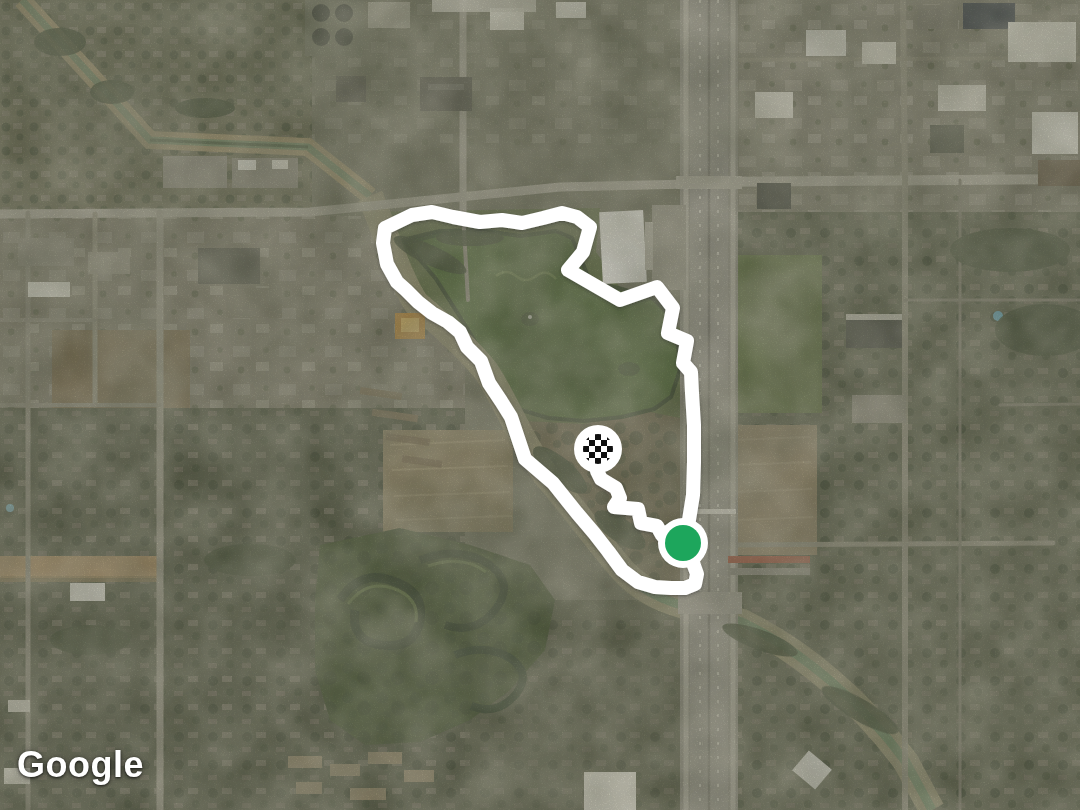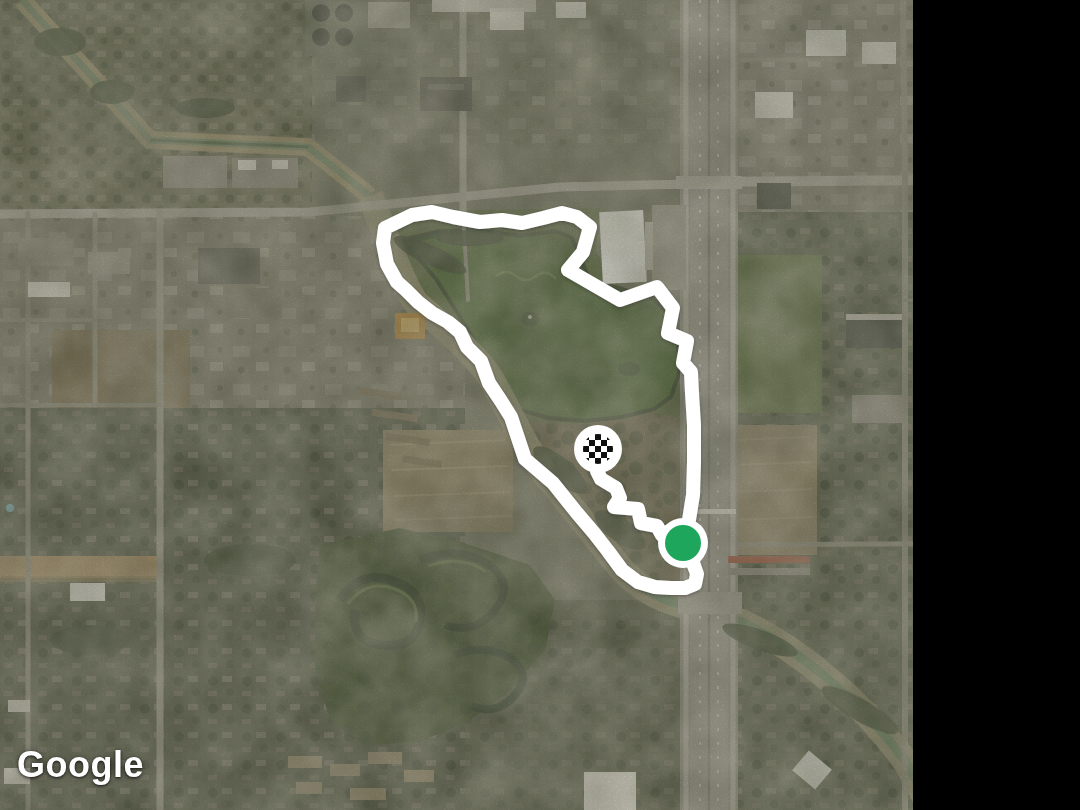--- a/index.html
+++ b/index.html
@@ -3,7 +3,7 @@
 <meta charset="utf-8">
 <style>
   html,body{margin:0;padding:0;background:#000;}
-  .stage{position:relative;width:869px;height:810px;overflow:hidden;font-family:"Liberation Sans",sans-serif;padding-left:44px;}
+  .stage{position:relative;width:1080px;height:810px;overflow:hidden;font-family:"Liberation Sans",sans-serif;}
   .stage svg{position:absolute;left:0;top:0;display:block;}
   .google-logo{
     position:absolute;left:17px;bottom:24px;

